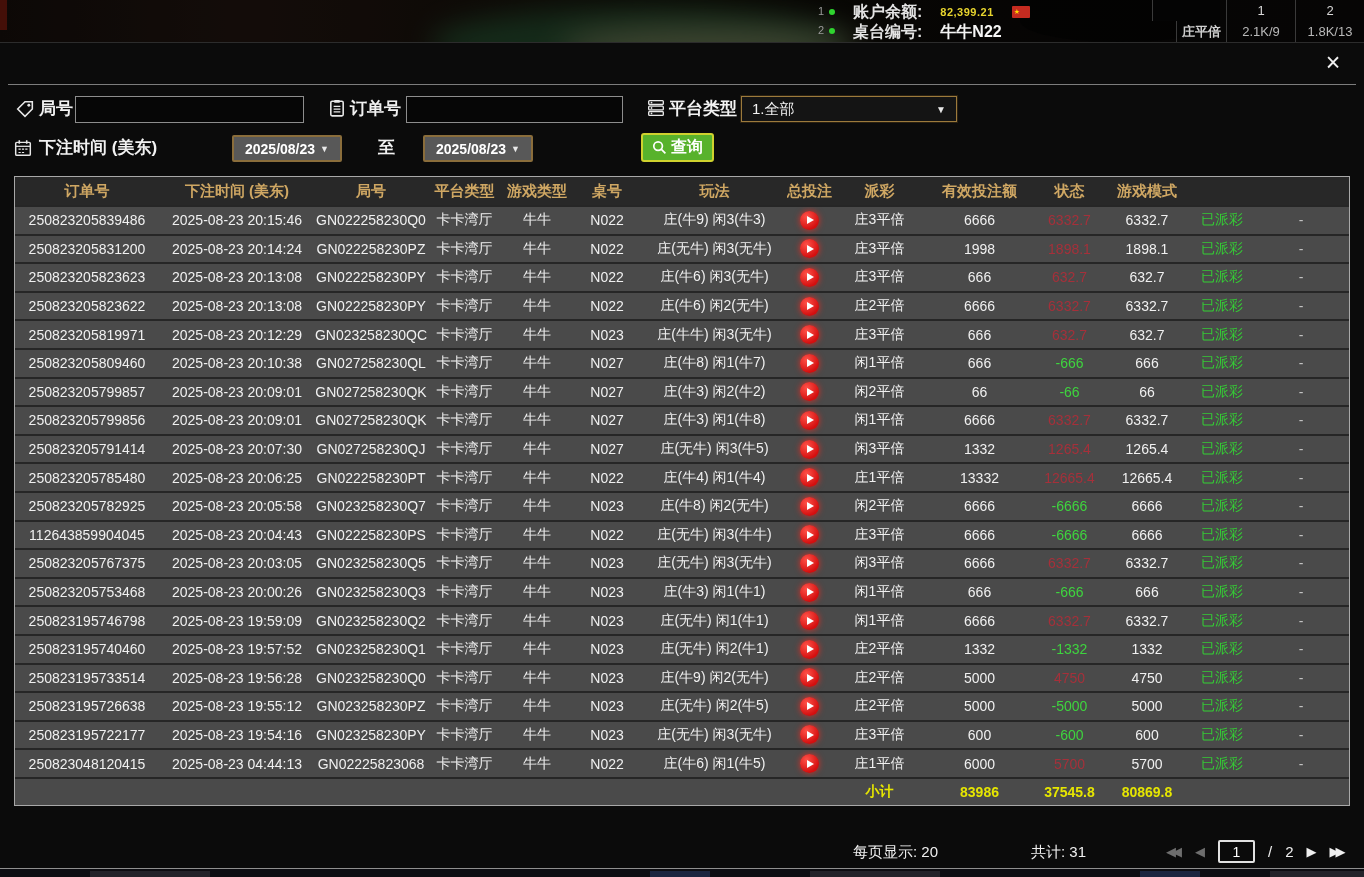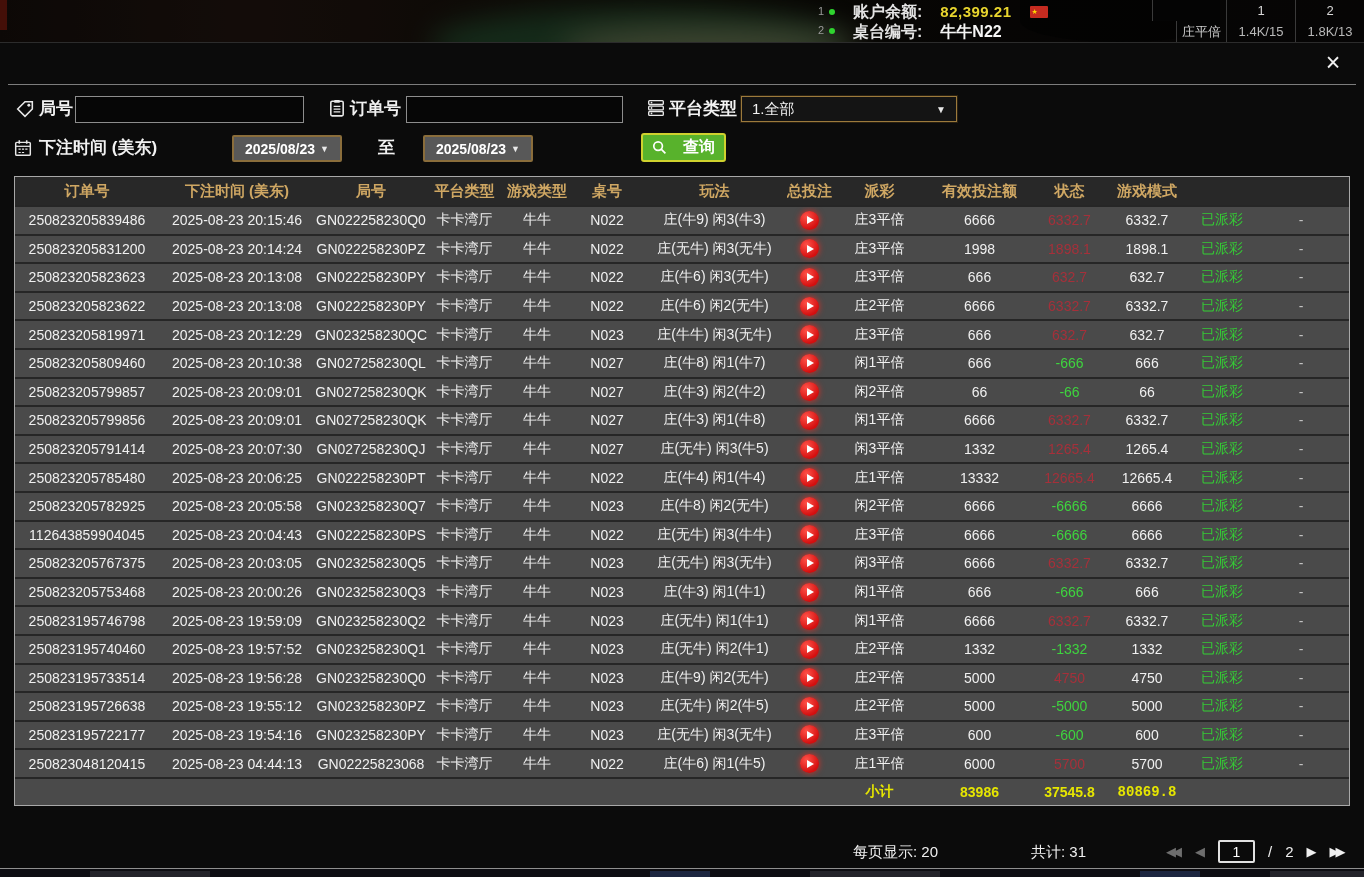--- a/index.html
+++ b/index.html
@@ -22,7 +22,7 @@
 
   .acct { position:absolute; left:853px; top:2px; font-size:16px; font-weight:bold; color:#e3e3e3; }
   .acct-row { display:flex; align-items:center; gap:18px; line-height:20px; white-space:nowrap; }
-  .balance { color:#e8d52e; font-size:15px; letter-spacing:.5px; }
+  .balance { color:#e8d52e; font-size:11px; letter-spacing:.5px; }
   .flag { width:18px; height:12px; background:#c52b20; border-radius:1px; display:inline-flex; align-items:center; justify-content:flex-start; padding-left:2px; color:#ffd800; font-size:7px; }
   .tname { color:#f5f5f5; font-size:16px; }
 

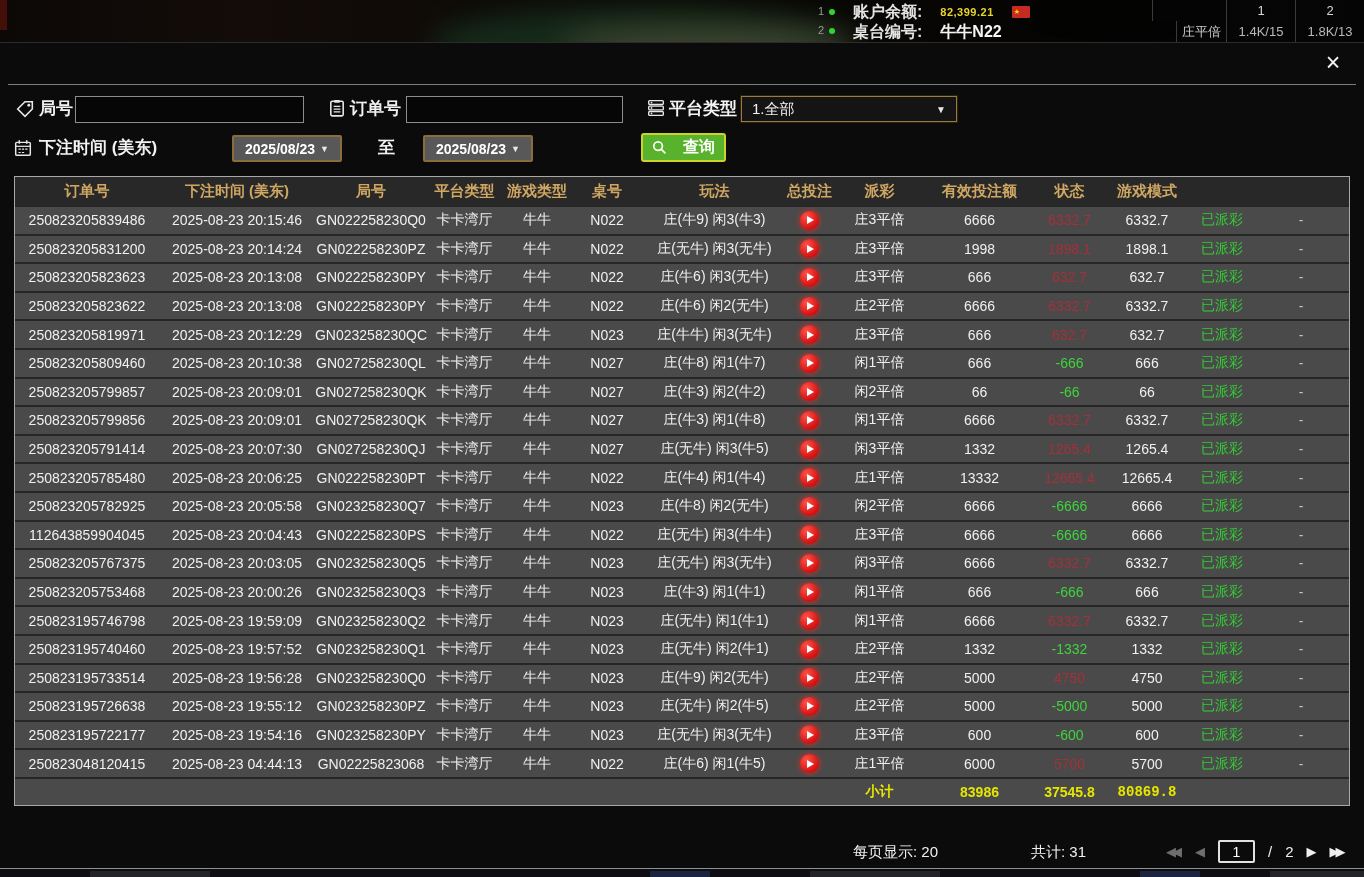--- a/index.html
+++ b/index.html
@@ -30,7 +30,7 @@
   .odds .orow { display:grid; grid-template-columns:74px 69px 69px; height:21px; align-items:center; text-align:center; }
   .odds .orow.hd { color:#d8d8d8; }
   .odds .ocell { border-left:1px solid #3a3a3a; height:100%; display:flex; align-items:center; justify-content:center; background:rgba(10,10,10,.35); }
-  .odds .lbl { color:#cfcfcf; font-weight:normal;margin-left:24px; }
+  .odds .lbl { color:#cfcfcf; font-weight:bold;margin-left:24px; }
 
   
   .modal { position:absolute; left:0; top:42px; width:1364px; height:826px; background:#0b0b0b; border-top:1px solid #2c2c2c; }

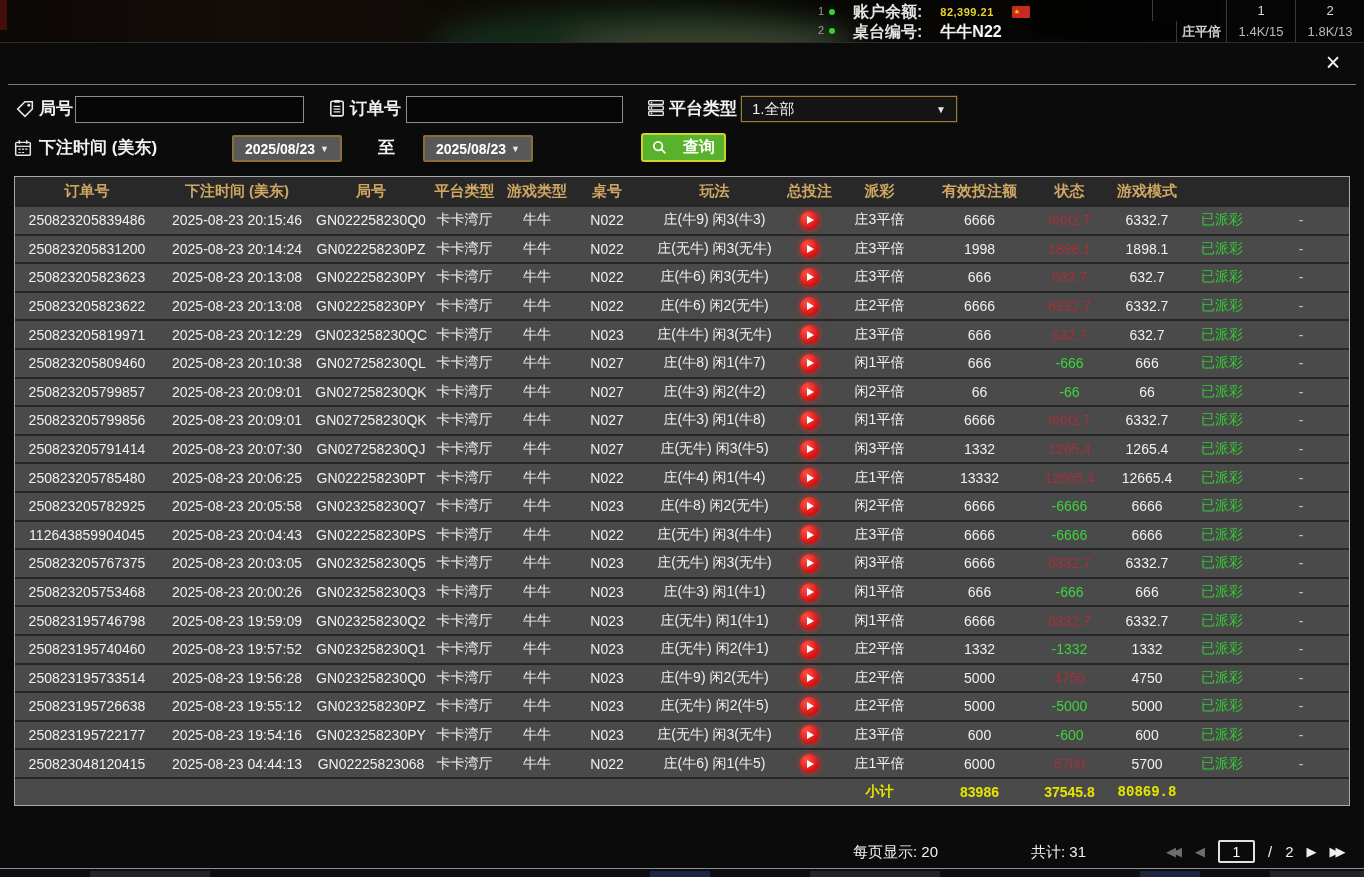--- a/index.html
+++ b/index.html
@@ -123,7 +123,7 @@
       </div>
       <div class="orow">
         <div class="ocell lbl">庄平倍</div>
-        <div class="ocell">1.4K/15</div>
+        <div class="ocell">2.1K/9</div>
         <div class="ocell">1.8K/13</div>
       </div>
     </div>

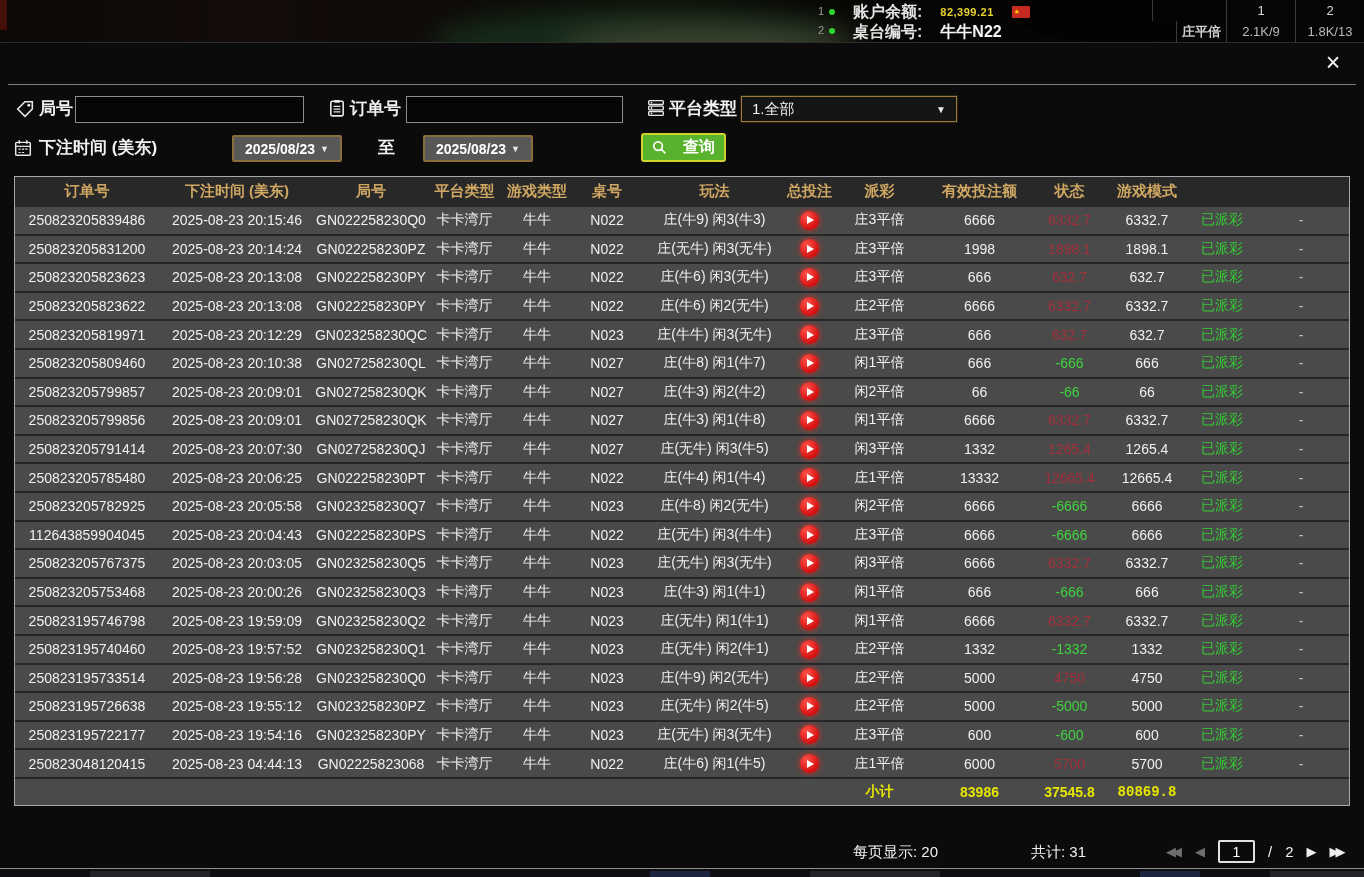--- a/index.html
+++ b/index.html
@@ -48,7 +48,7 @@
              display:flex; align-items:center; justify-content:center; gap:5px; padding:0 8px; cursor:pointer; }
   .datebtn .caret { font-size:9px; }
   .searchbtn { position:absolute; height:29px; background:#58b22c; border:2px solid #cfd22e; border-radius:3px; color:#fff; font-size:16px; font-weight:bold;
-               display:flex; align-items:center; justify-content:center; gap:16px; padding:0 9px; cursor:pointer; }
+               display:flex; align-items:center; justify-content:center; gap:4px; padding:0 9px; cursor:pointer; }
 
   
   .btable { position:absolute; left:14px; top:133px; width:1336px; border:1px solid #a8a8a8; background:#3f3f3f; }

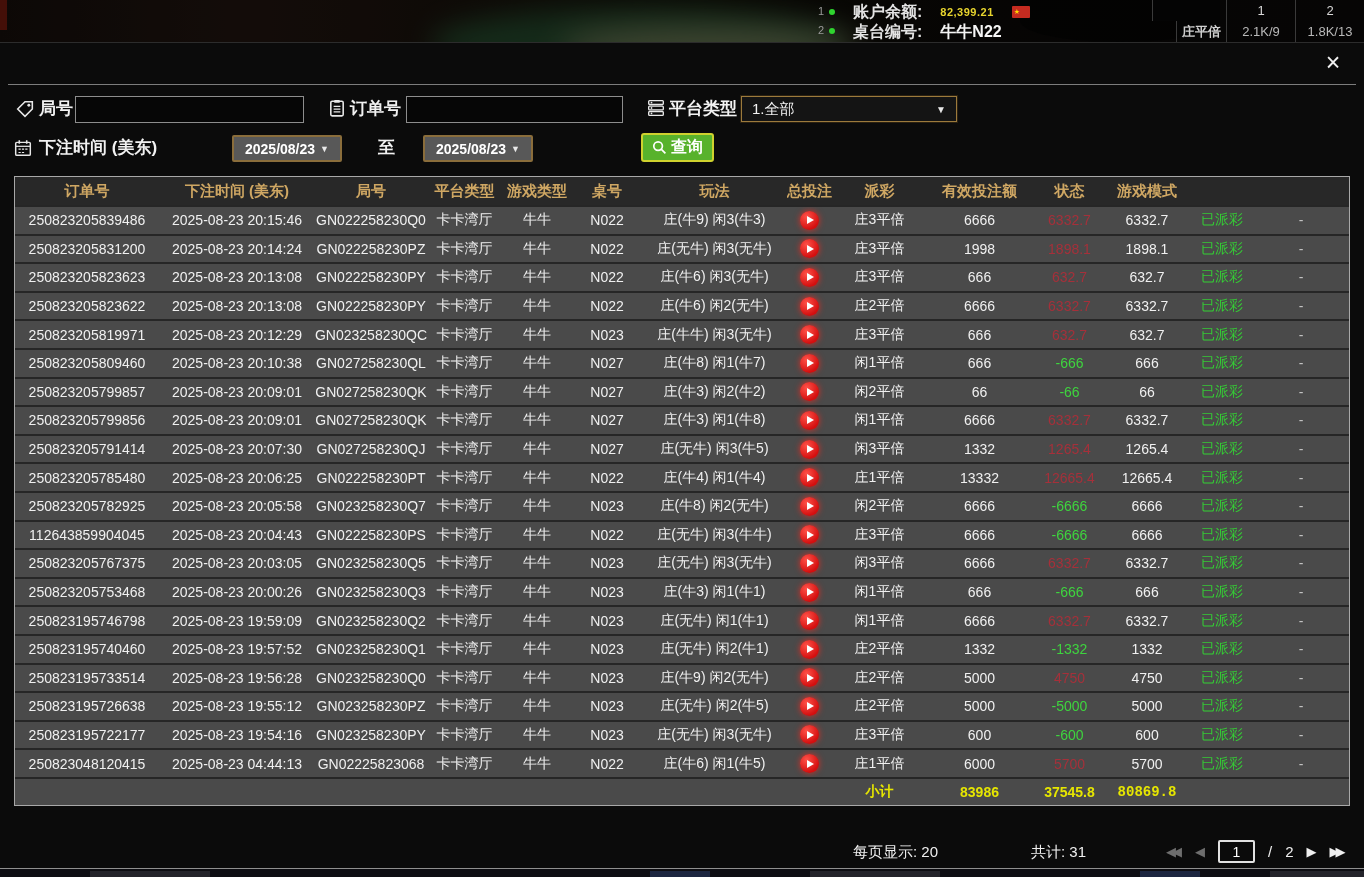--- a/index.html
+++ b/index.html
@@ -573,7 +573,7 @@
           <div class="cell sum" style="grid-column: 9;">小计</div>
           <div class="cell sum" style="grid-column: 10;">83986</div>
           <div class="cell sum" style="grid-column: 11;">37545.8</div>
-          <div class="cell sum" style="grid-column: 12; font-family: Liberation Mono, monospace;">80869.8</div>
+          <div class="cell sum" style="grid-column: 12;">80869.8</div>
         </div>
       </div>
 

